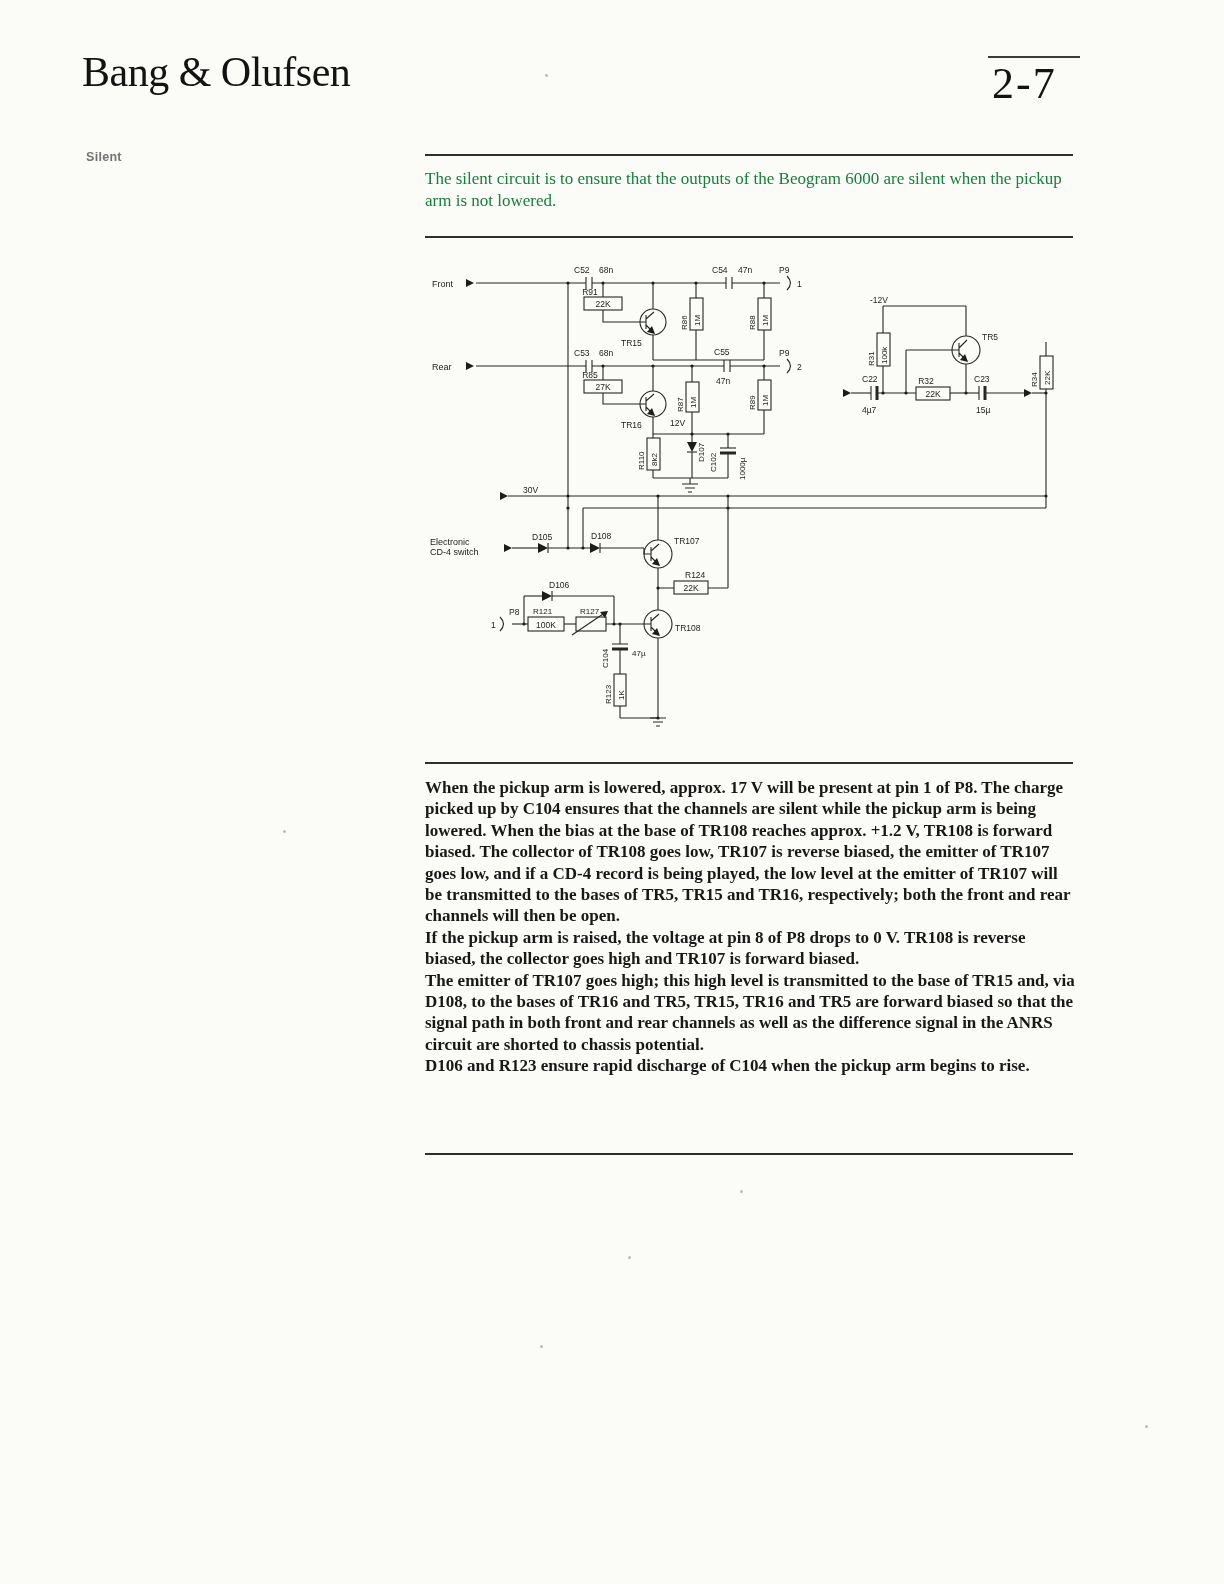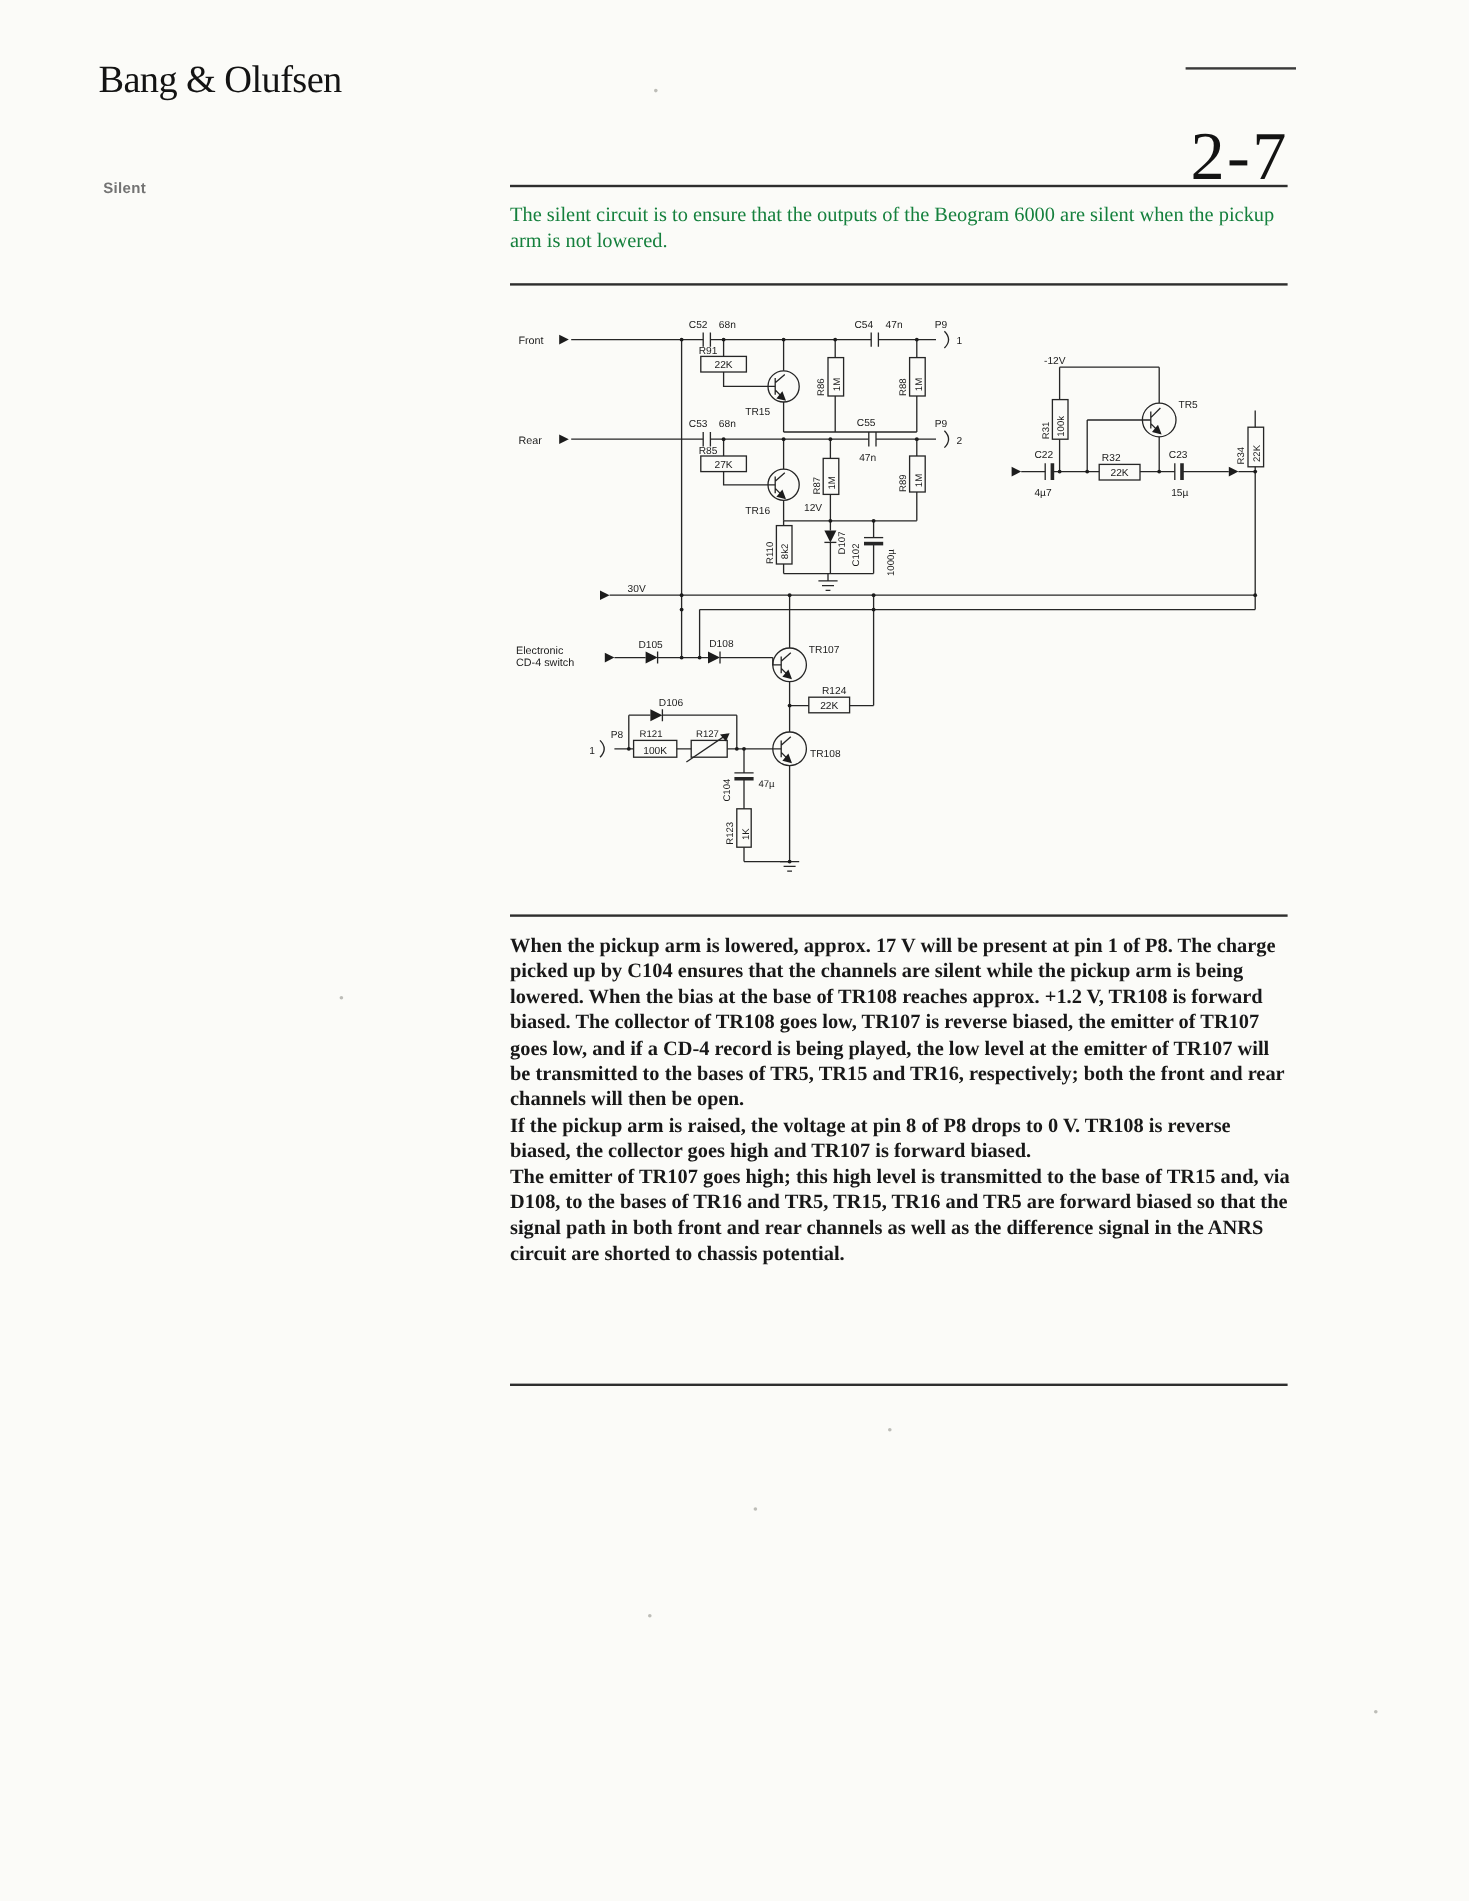--- a/index.html
+++ b/index.html
@@ -5,7 +5,7 @@
   html,body{margin:0;padding:0;}
   .page{position:relative;width:1224px;height:1584px;background:#fbfbf8;overflow:hidden;
         font-family:"Liberation Serif",serif;color:#1a1a1a;}
-  .brand{position:absolute;left:82px;top:48px;font-size:32px;color:#131313;letter-spacing:-.5px;}
+  .brand{position:absolute;left:82px;top:48px;font-size:42px;color:#131313;letter-spacing:-.5px;}
   .pagenum{position:absolute;left:992px;top:58px;font-size:57px;color:#131313;letter-spacing:2px;margin-top:40px;}
   .pagenum-rule{position:absolute;left:988px;top:56px;width:92px;height:2px;background:#3a3a3a;}
   .margin-label{position:absolute;left:86px;top:150px;font:700 12.5px "Liberation Sans",sans-serif;

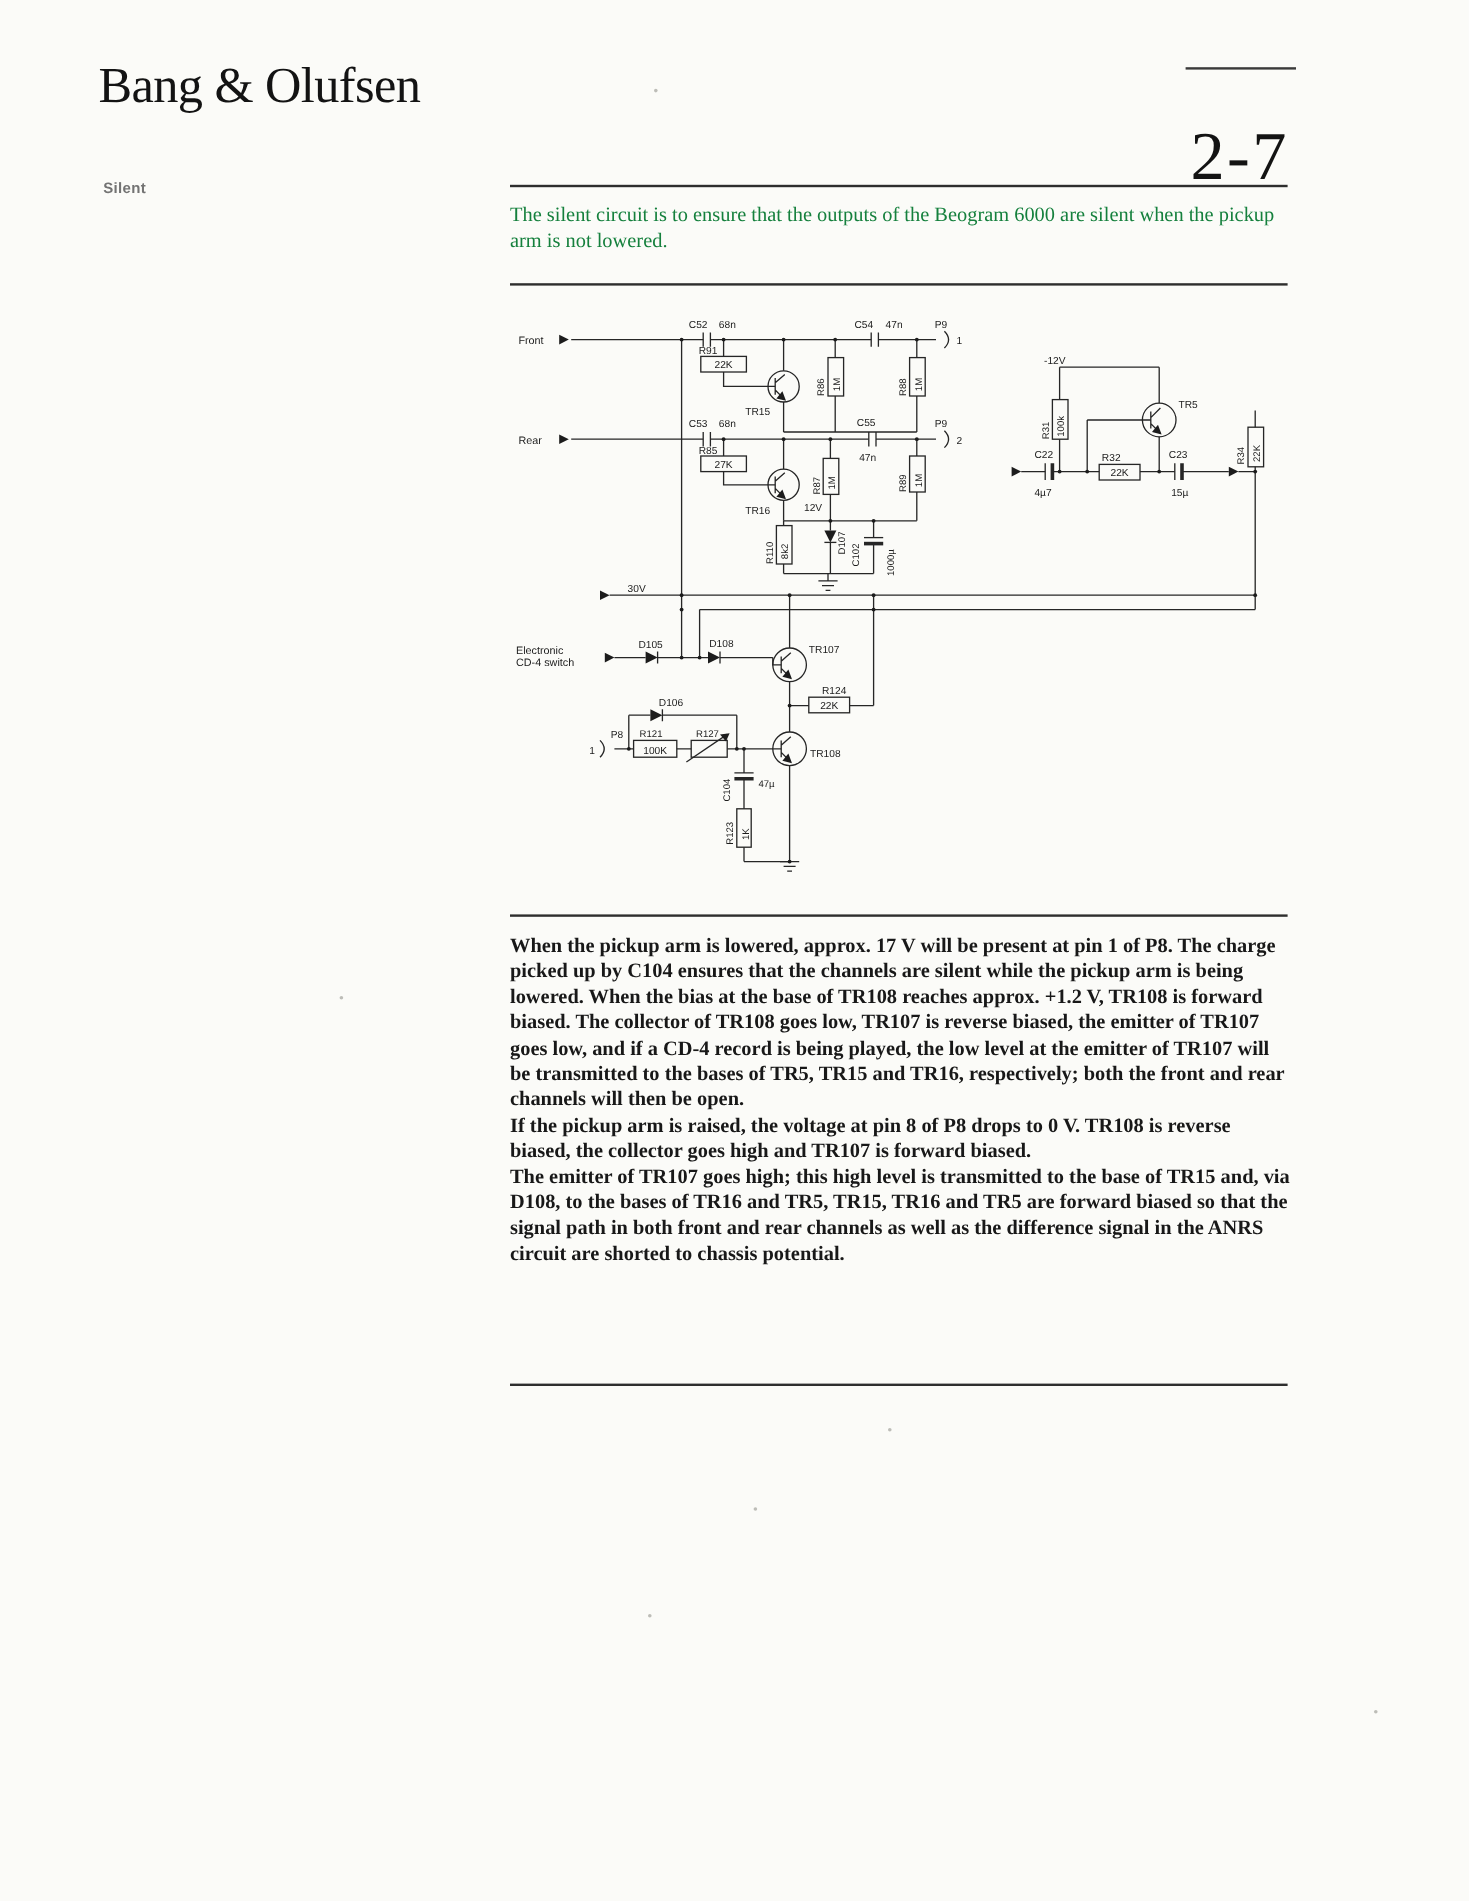--- a/index.html
+++ b/index.html
@@ -6,7 +6,7 @@
   .page{position:relative;width:1224px;height:1584px;background:#fbfbf8;overflow:hidden;
         font-family:"Liberation Serif",serif;color:#1a1a1a;}
   .brand{position:absolute;left:82px;top:48px;font-size:42px;color:#131313;letter-spacing:-.5px;}
-  .pagenum{position:absolute;left:992px;top:58px;font-size:57px;color:#131313;letter-spacing:2px;margin-top:40px;}
+  .pagenum{position:absolute;left:992px;top:58px;font-size:44px;color:#131313;letter-spacing:2px;}
   .pagenum-rule{position:absolute;left:988px;top:56px;width:92px;height:2px;background:#3a3a3a;}
   .margin-label{position:absolute;left:86px;top:150px;font:700 12.5px "Liberation Sans",sans-serif;
         color:#737373;letter-spacing:.3px;}

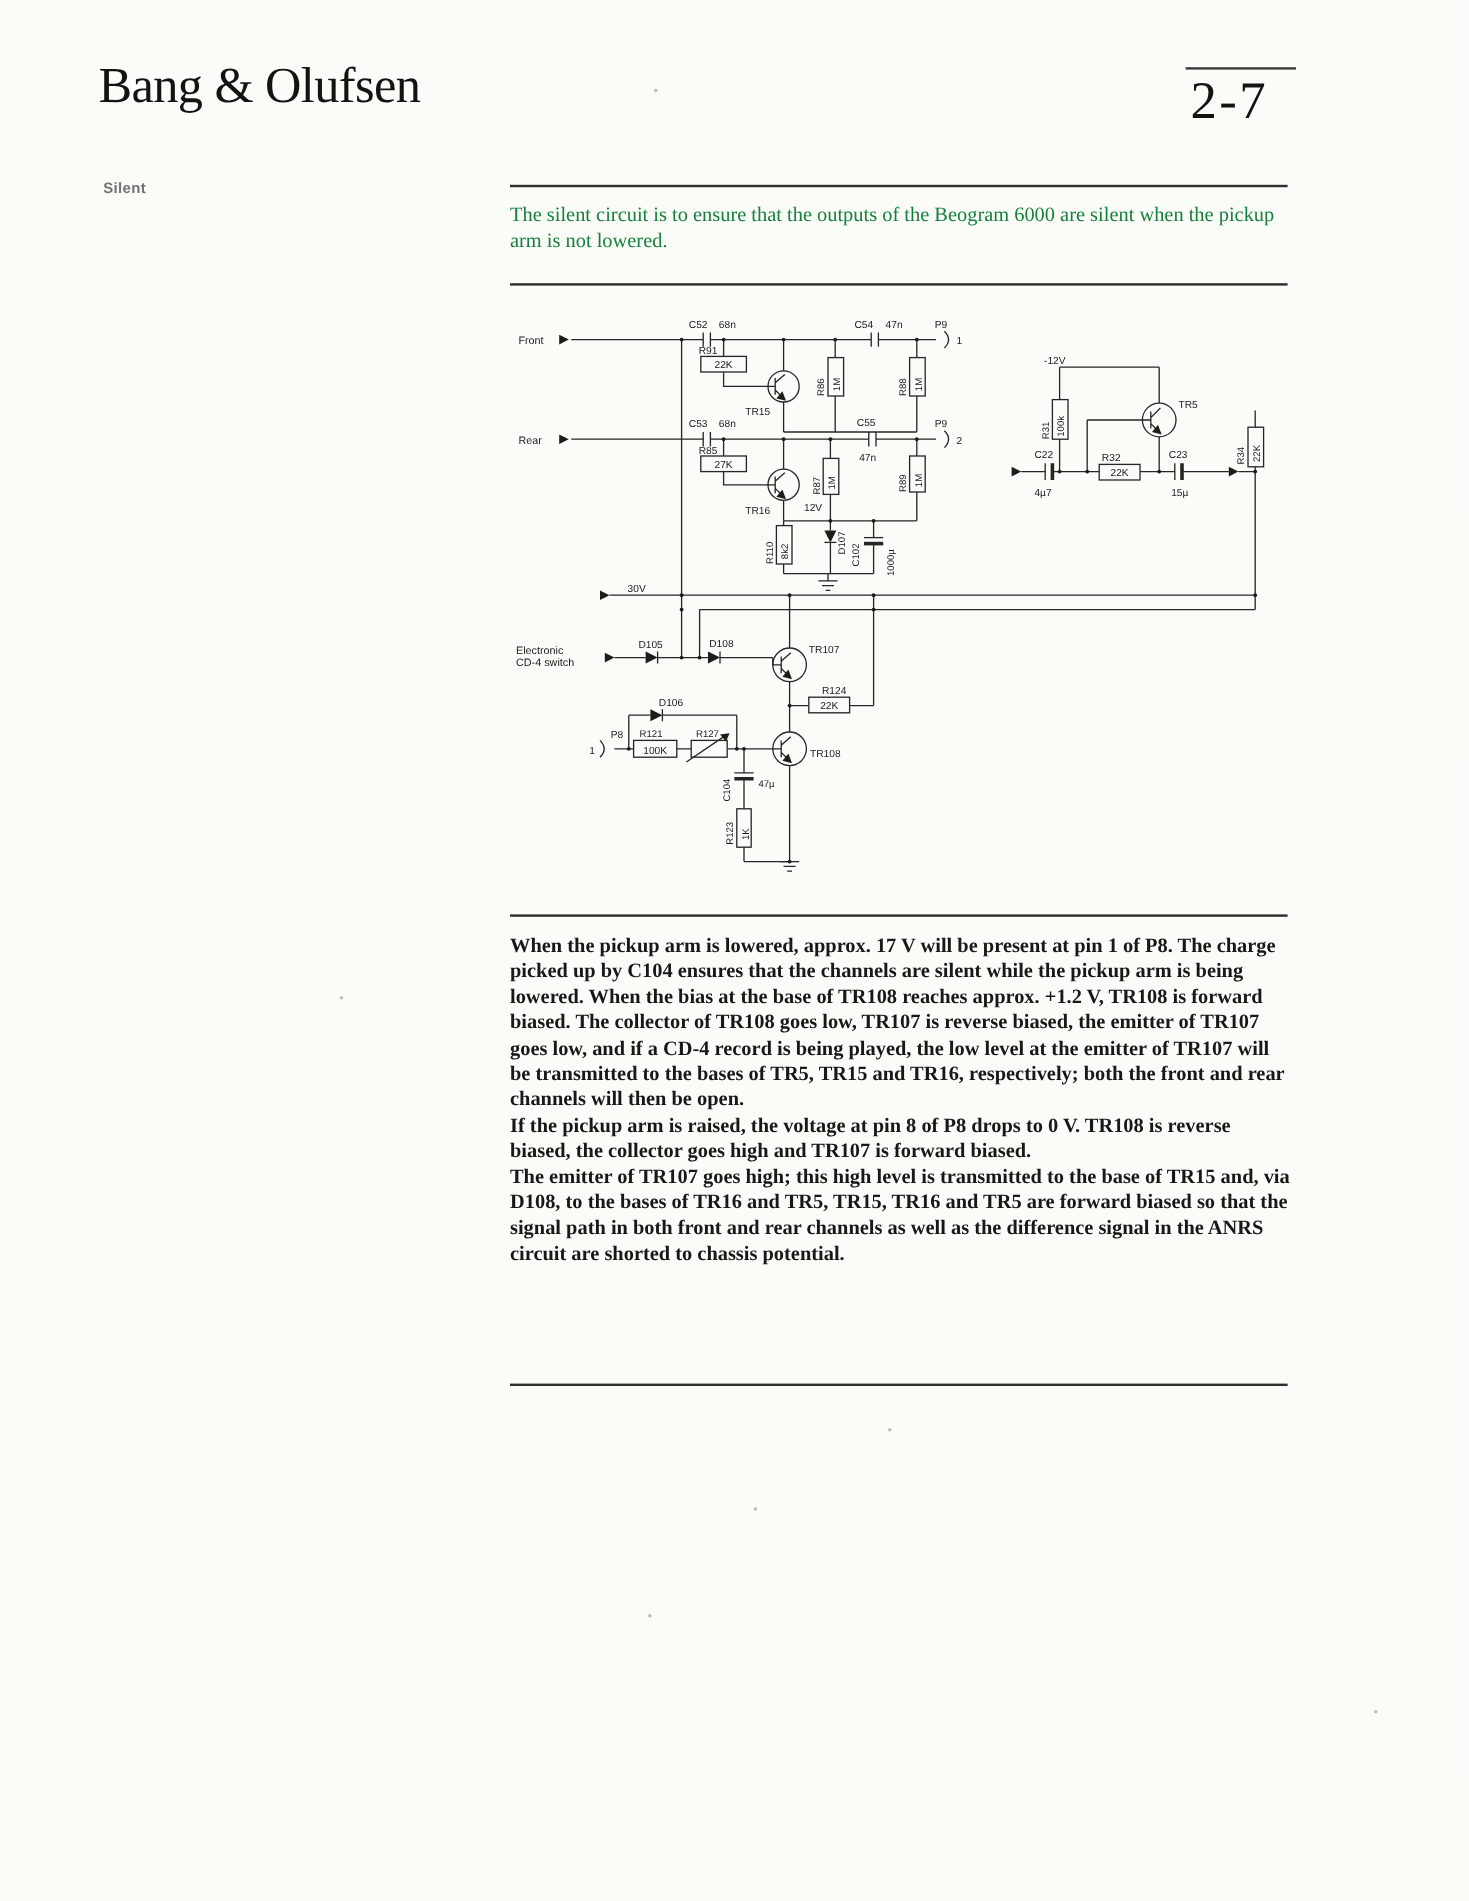--- a/index.html
+++ b/index.html
@@ -340,6 +340,7 @@
     <p>When the pickup arm is lowered, approx. 17 V will be present at pin 1 of P8. The charge picked up by C104 ensures that the channels are silent while the pickup arm is being lowered. When the bias at the base of TR108 reaches approx. +1.2 V, TR108 is forward biased. The collector of TR108 goes low, TR107 is reverse biased, the emitter of TR107 goes low, and if a CD-4 record is being played, the low level at the emitter of TR107 will be transmitted to the bases of TR5, TR15 and TR16, respectively; both the front and rear channels will then be open.</p>
     <p>If the pickup arm is raised, the voltage at pin 8 of P8 drops to 0 V. TR108 is reverse biased, the collector goes high and TR107 is forward biased.</p>
     <p>The emitter of TR107 goes high; this high level is transmitted to the base of TR15 and, via D108, to the bases of TR16 and TR5, TR15, TR16 and TR5 are forward biased so that the signal path in both front and rear channels as well as the difference signal in the ANRS circuit are shorted to chassis potential.</p>
+    <p>D106 and R123 ensure rapid discharge of C104 when the pickup arm begins to rise.</p>
   </div>
 
   <div class="rule rule-4"></div>

